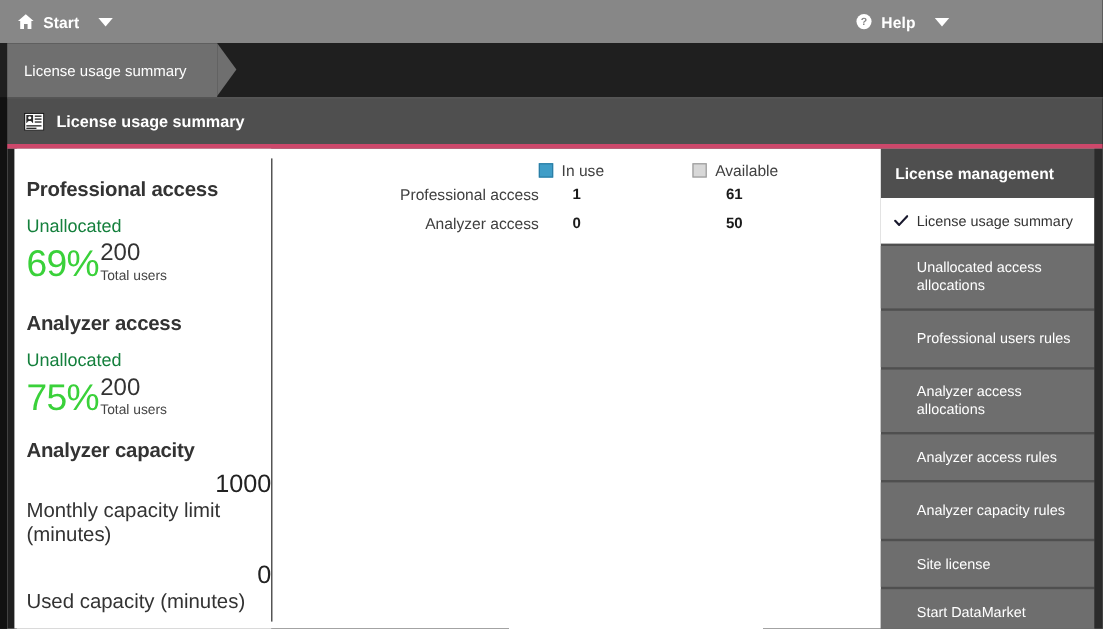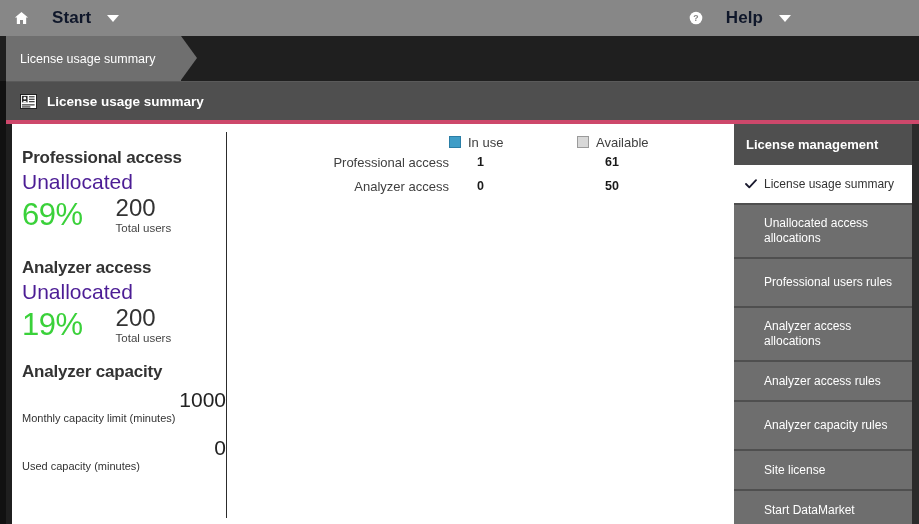--- a/index.html
+++ b/index.html
@@ -35,11 +35,10 @@
     padding-right: 128px; gap: 7px;
   }
   .tb-label {
-    color: #0f172a;
-    font-size: 17px;
+    color: #ffffff;
+    font-size: 13px;
     font-weight: bold;
     letter-spacing: .1px;
-    margin-left: 16px;
   }
   .home-icon { width: 15px; height: 14px; display: block; }
   .help-icon { width: 14px; height: 14px; display: block; }

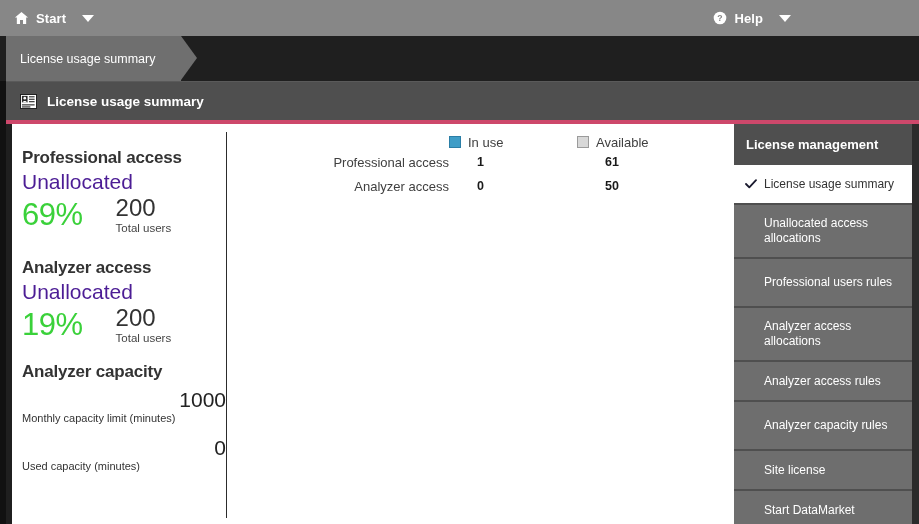--- a/index.html
+++ b/index.html
@@ -128,10 +128,10 @@
     letter-spacing: -.2px;
   }
   .kpi-sub {
-    font-size: 21px;
-    color: #4c1d95;
+    font-size: 15px;
+    color: #15803d;
     font-weight: normal;
-    margin-top: 2px;
+    margin-top: 12px;
   }
   .kpi-row { display: flex; align-items: center; margin-top: 2px; gap: 32px; }
   .kpi-pct {

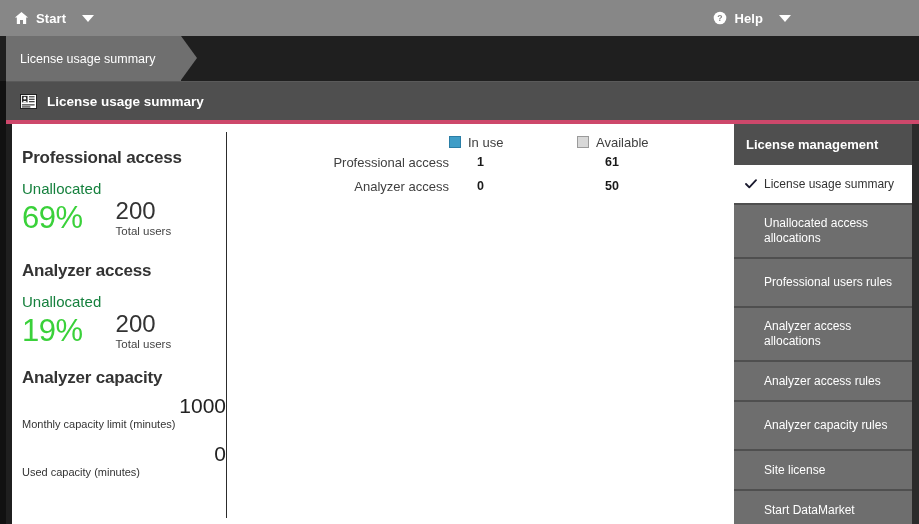--- a/index.html
+++ b/index.html
@@ -133,7 +133,7 @@
     font-weight: normal;
     margin-top: 12px;
   }
-  .kpi-row { display: flex; align-items: center; margin-top: 2px; gap: 32px; }
+  .kpi-row { display: flex; align-items: flex-end; margin-top: 2px; }
   .kpi-pct {
     font-size: 31px;
     color: #3ad13a;

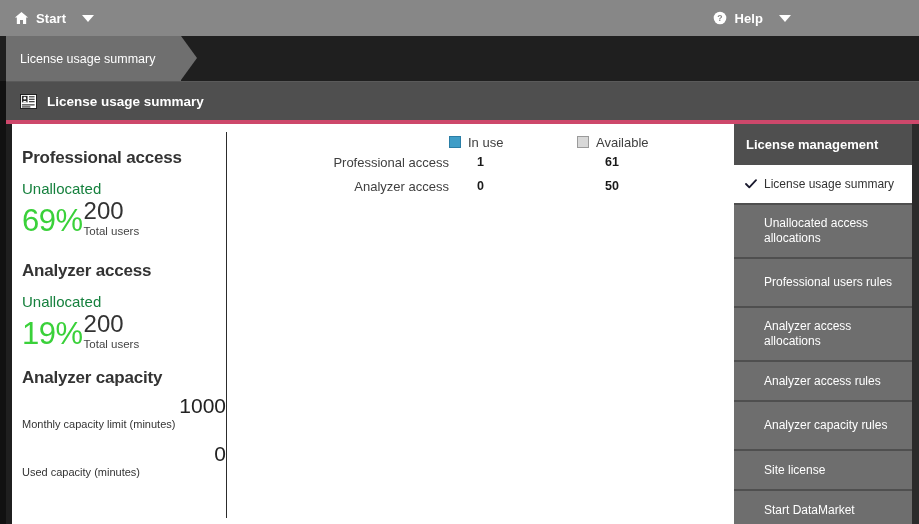--- a/index.html
+++ b/index.html
@@ -143,7 +143,7 @@
   }
   .kpi-side { margin-left: 1px; padding-top: 2px; }
   .kpi-total {
-    font-size: 24px;
+    font-size: 20px;
     color: #333333;
     line-height: 20px;
     font-weight: normal;

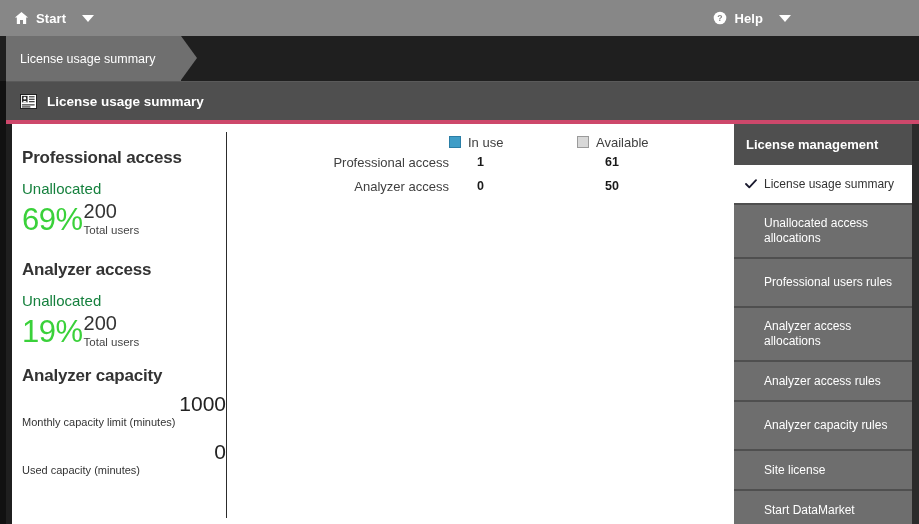--- a/index.html
+++ b/index.html
@@ -334,7 +334,7 @@
         <div class="kpi-title">Analyzer access</div>
         <div class="kpi-sub">Unallocated</div>
         <div class="kpi-row">
-          <span class="kpi-pct">19%</span>
+          <span class="kpi-pct">75%</span>
           <span class="kpi-side">
             <span class="kpi-total">200</span>
             <div class="kpi-totlabel">Total users</div>

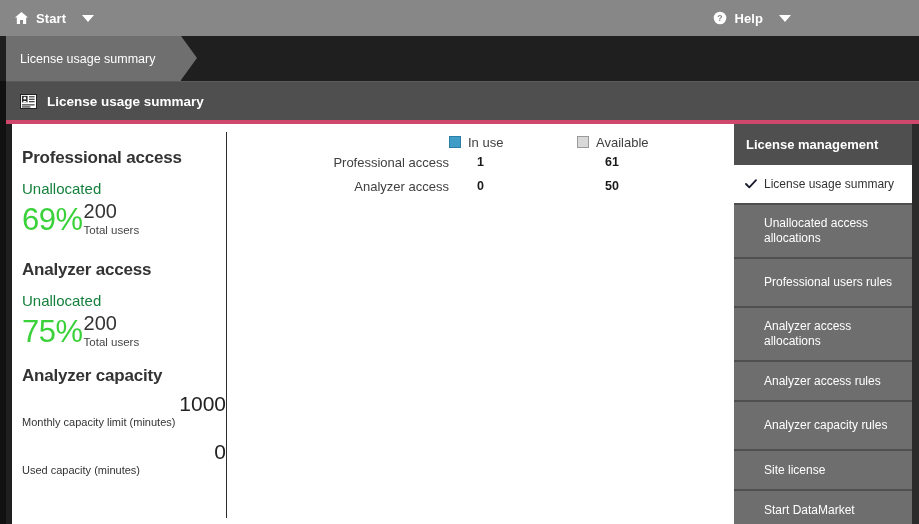--- a/index.html
+++ b/index.html
@@ -161,7 +161,7 @@
     text-align: right;
   }
   .cap-label {
-    font-size: 11px;
+    font-size: 17px;
     color: #333333;
     margin-top: 0px;
   }

